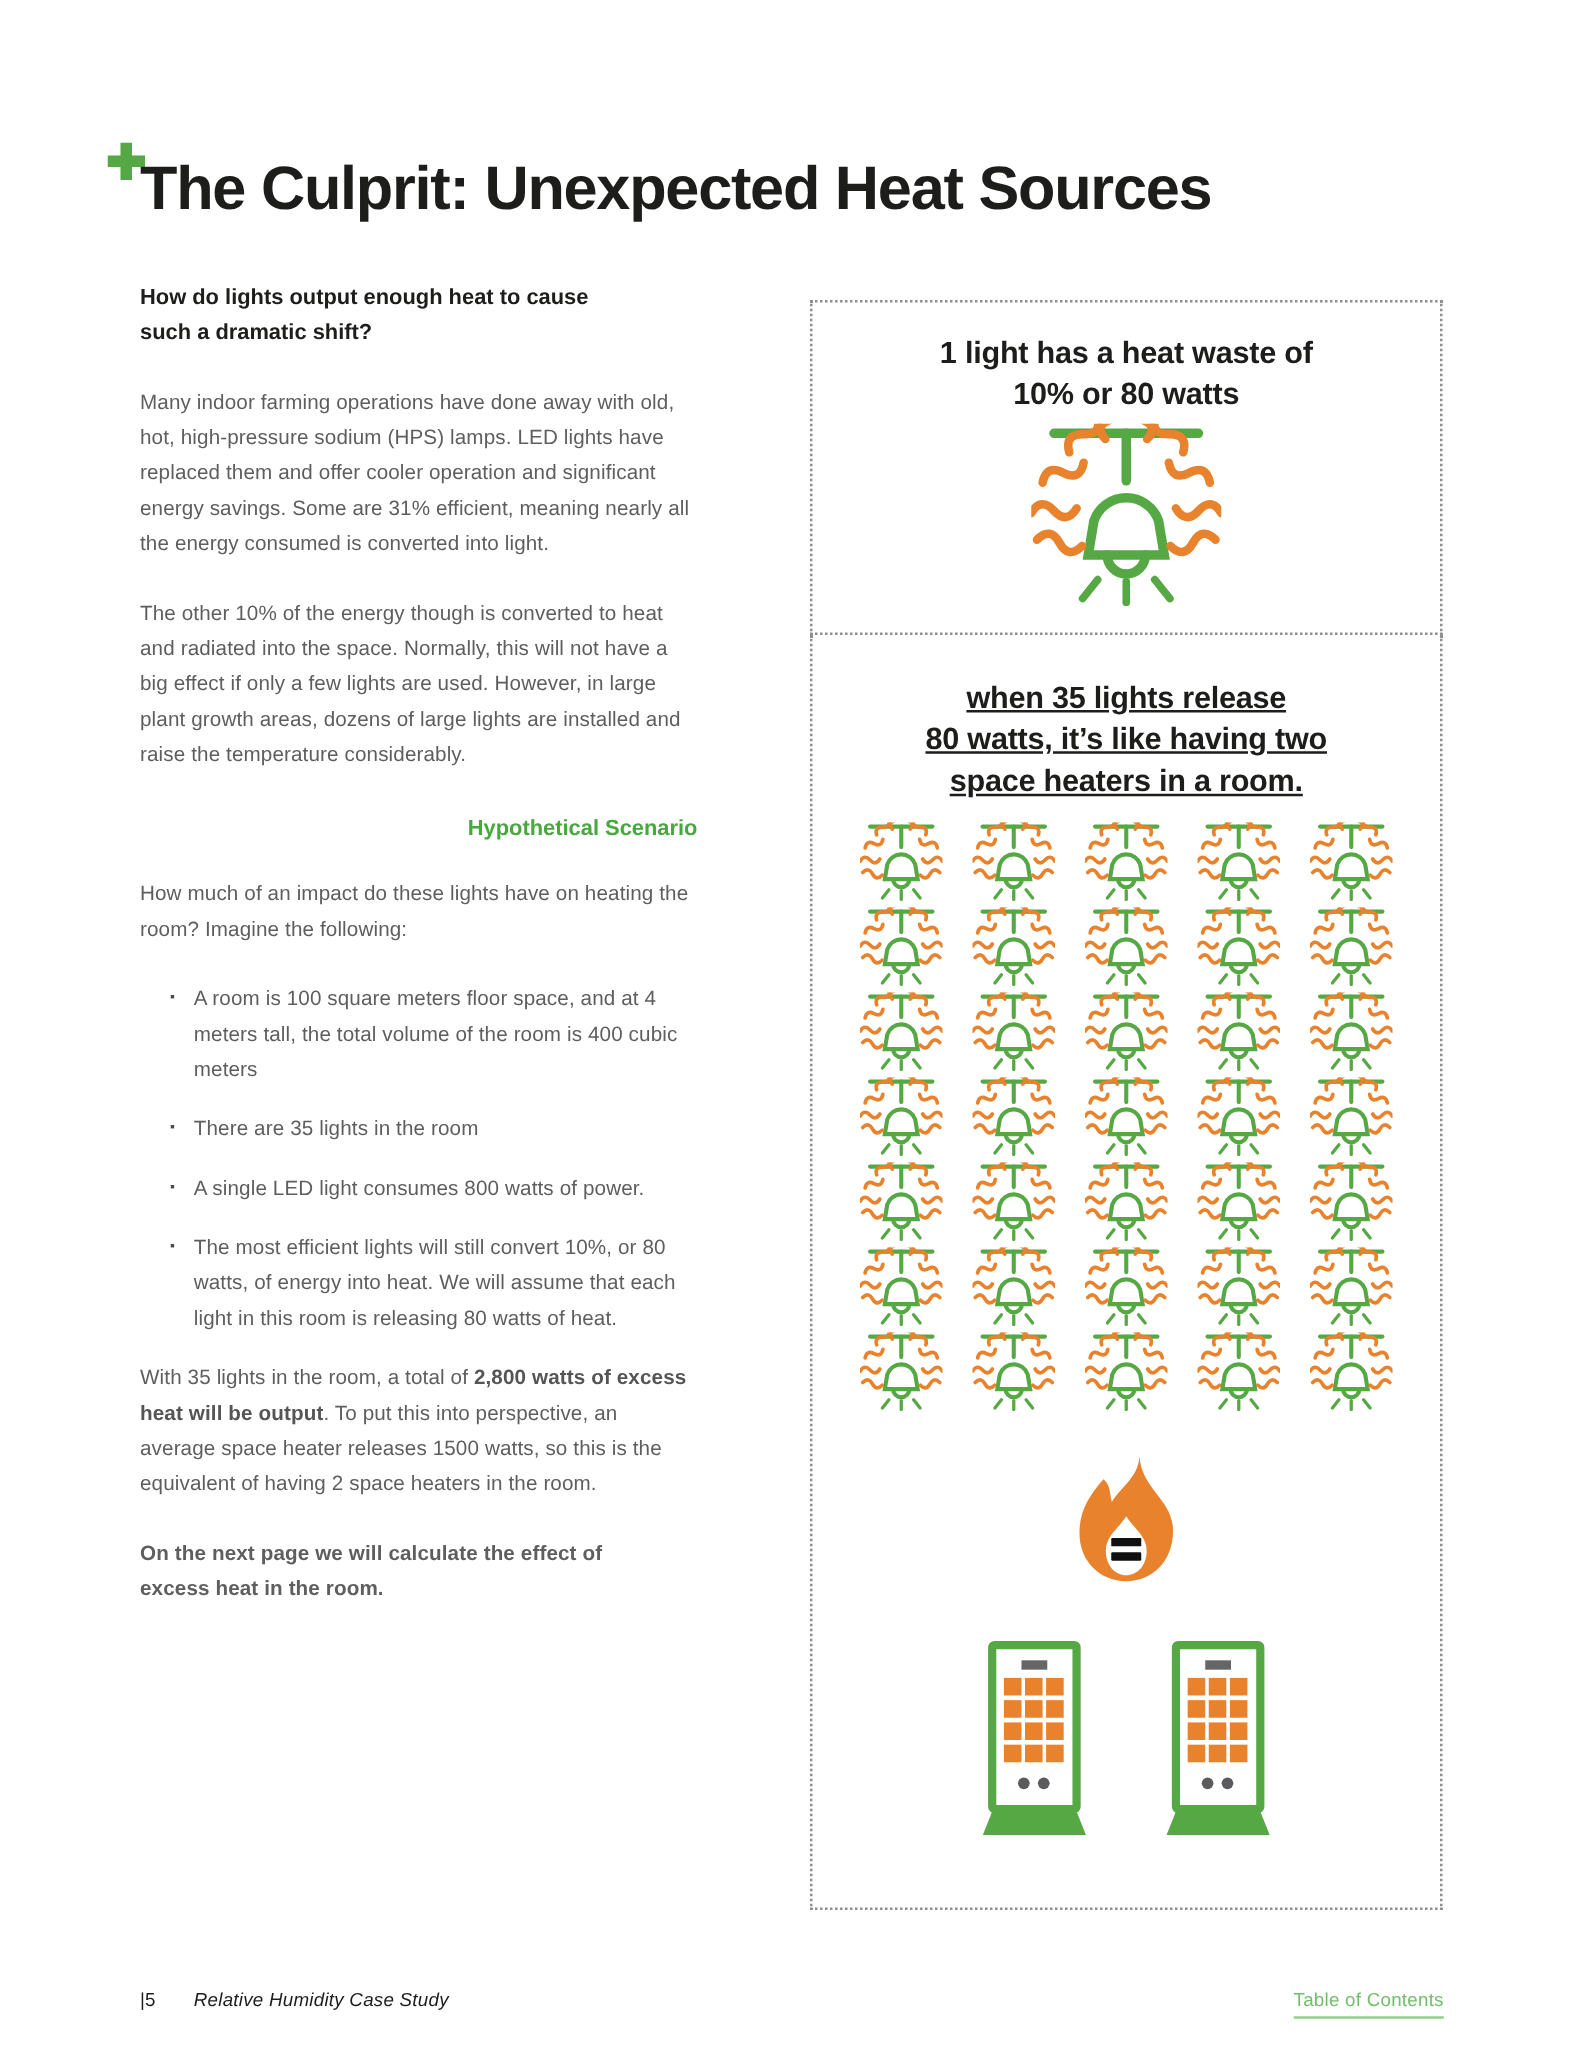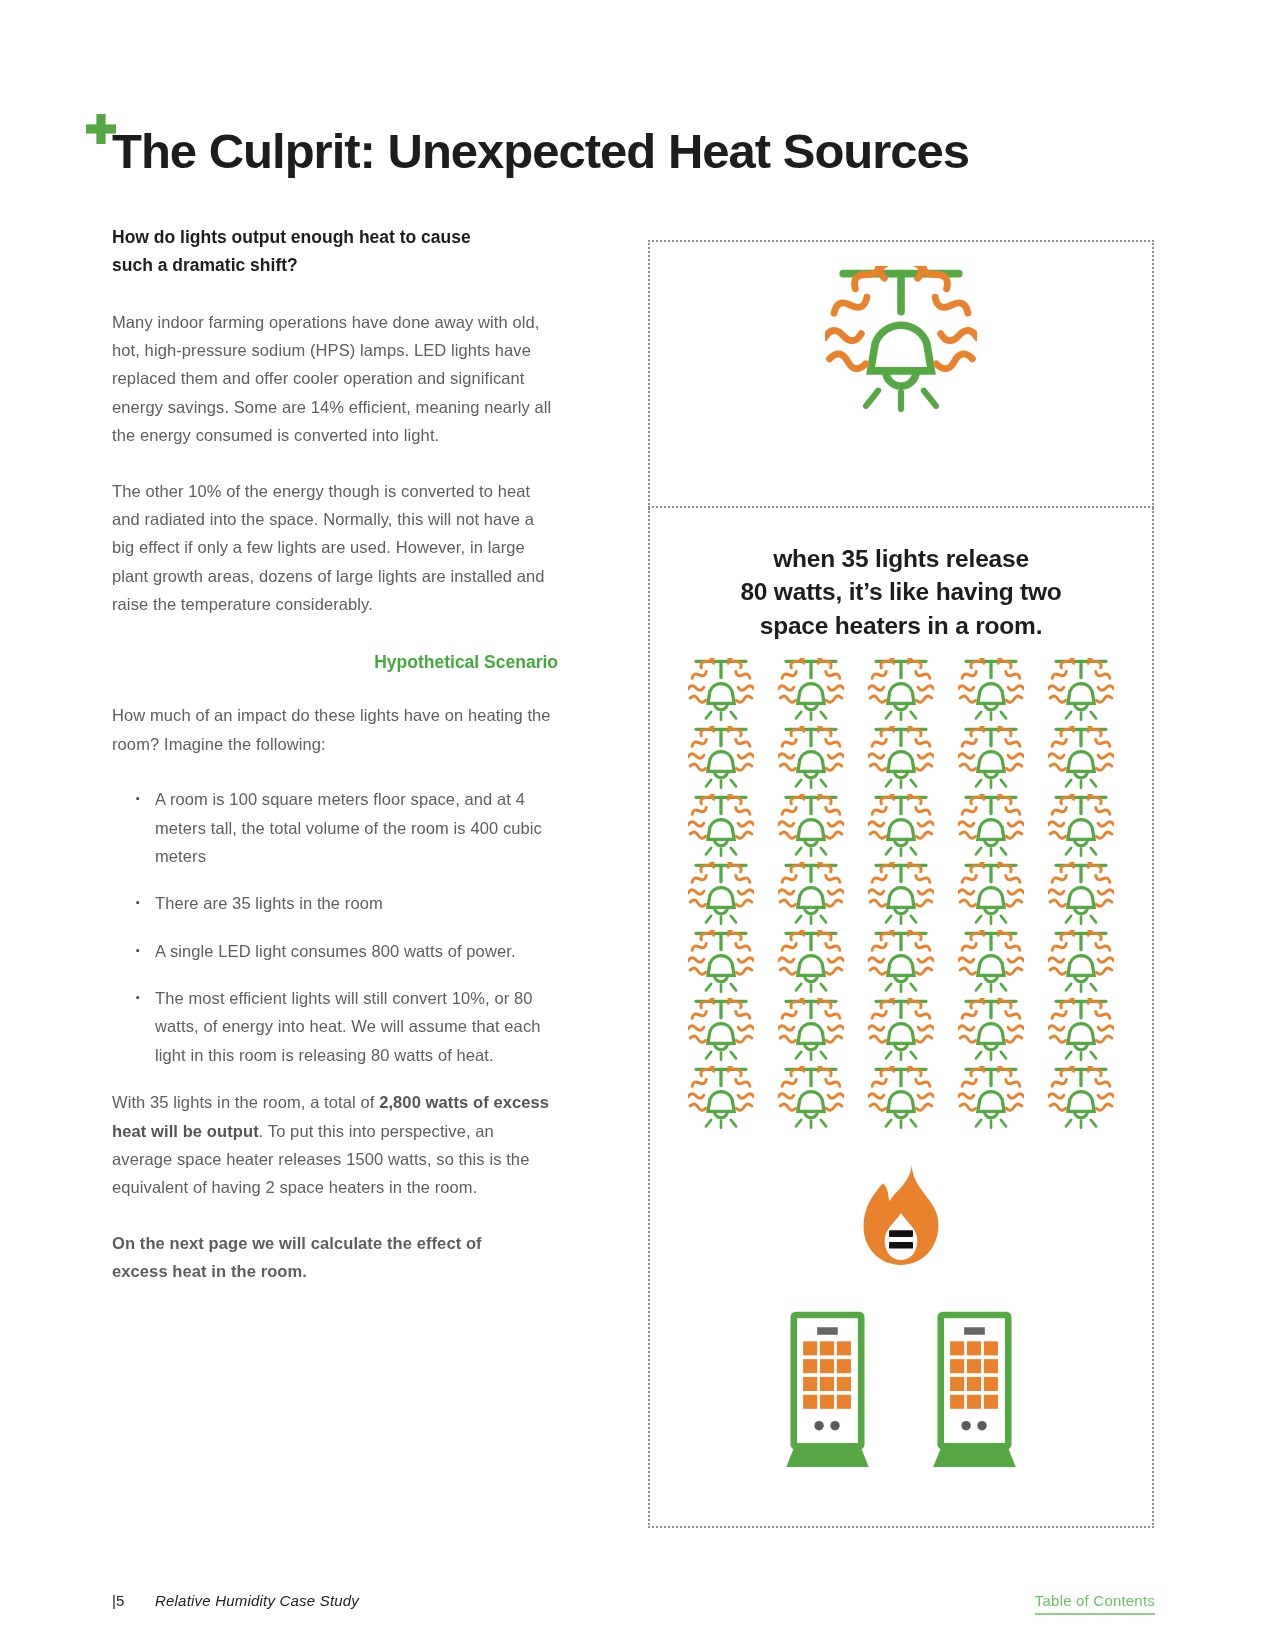--- a/index.html
+++ b/index.html
@@ -150,6 +150,8 @@
 
   <aside class="infographic">
     <div class="box box1">
+      <h3>1 light has a heat waste of
+10% or 80 watts</h3>
       <svg class="lamp-lg" viewBox="0 0 100 96">
         <use href="#lamp-symbol"></use>
       </svg>

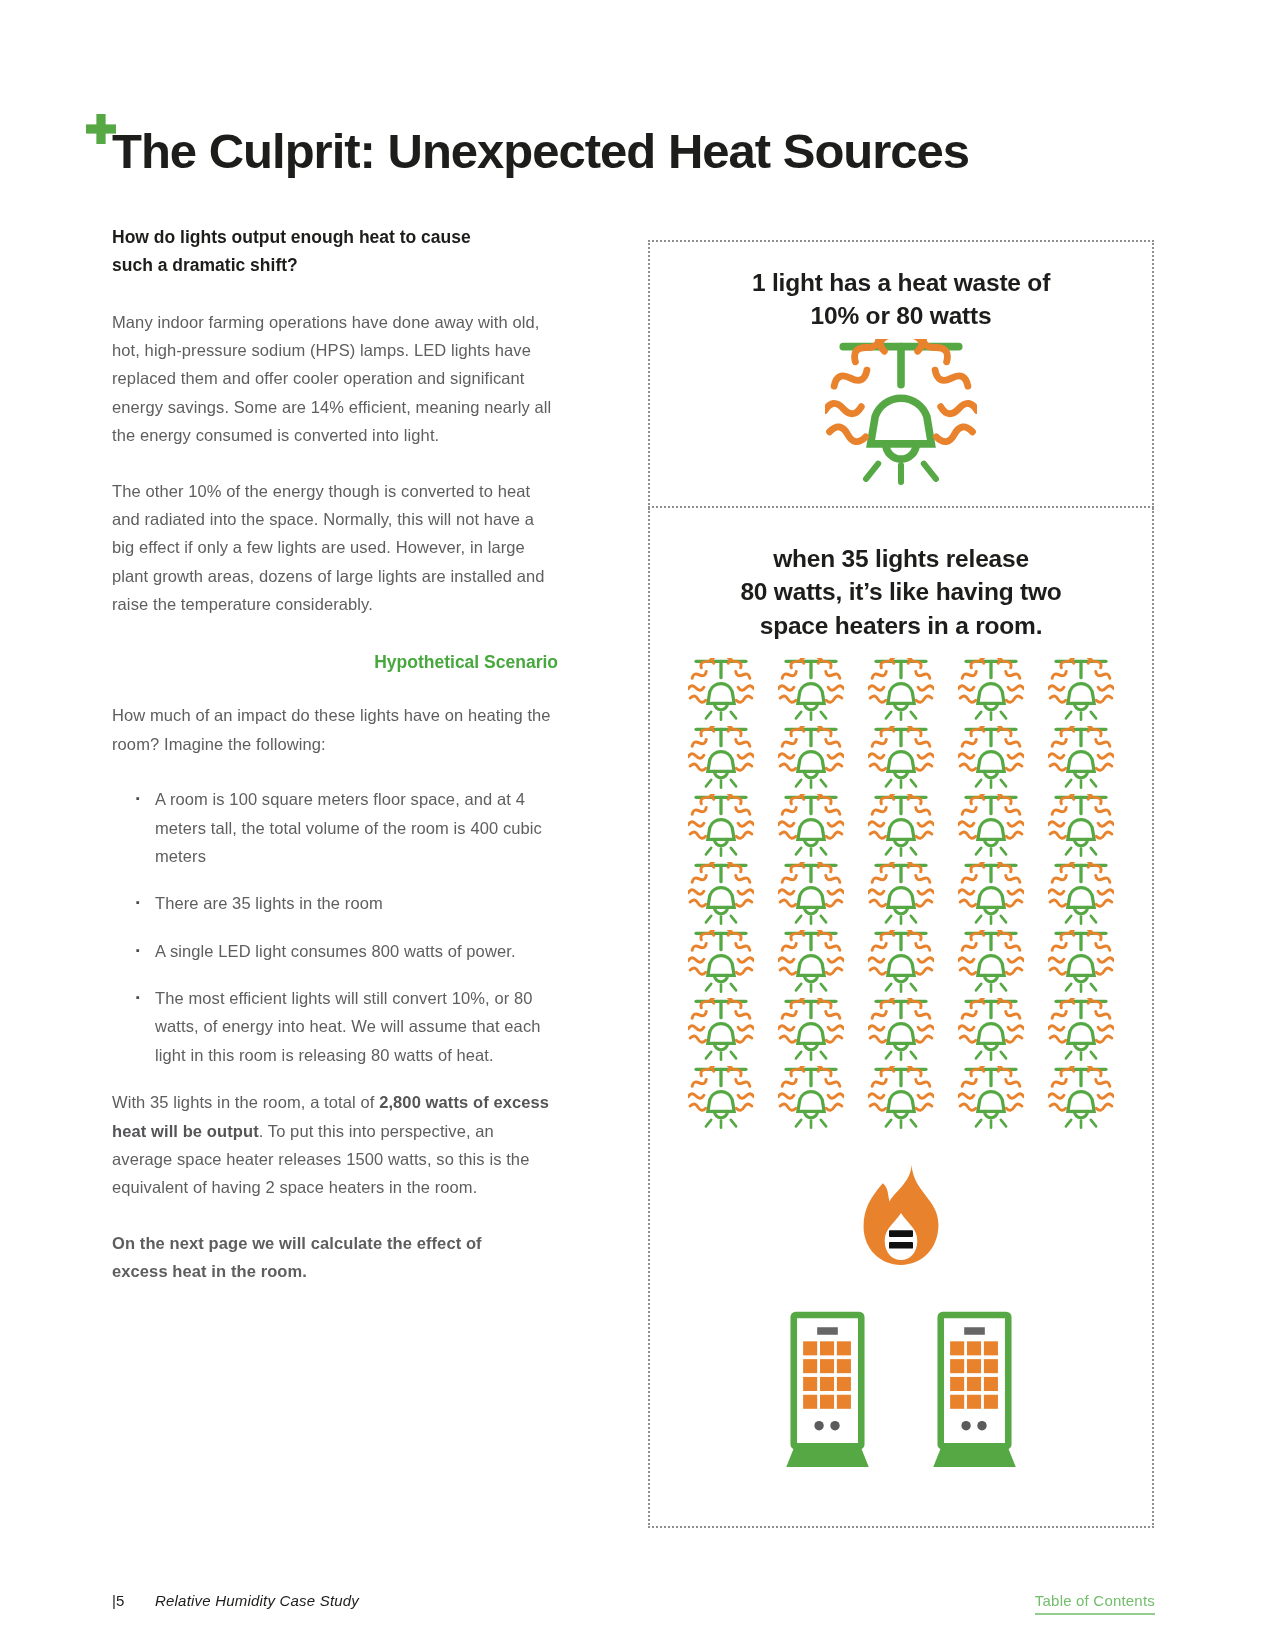--- a/index.html
+++ b/index.html
@@ -121,7 +121,7 @@
   <section class="left-col">
     <h2 class="q-heading">How do lights output enough heat to cause
 such a dramatic shift?</h2>
-    <p>Many indoor farming operations have done away with old, hot, high-pressure sodium (HPS) lamps. LED lights have replaced them and offer cooler operation and significant energy savings. Some are 14% efficient, meaning nearly all the energy consumed is converted into light.</p>
+    <p>Many indoor farming operations have done away with old, hot, high-pressure sodium (HPS) lamps. LED lights have replaced them and offer cooler operation and significant energy savings. Some are 31% efficient, meaning nearly all the energy consumed is converted into light.</p>
     <p>The other 10% of the energy though is converted to heat and radiated into the space. Normally, this will not have a big effect if only a few lights are used. However, in large plant growth areas, dozens of large lights are installed and raise the temperature considerably.</p>
     <h3 class="scenario-heading">Hypothetical Scenario</h3>
     <p>How much of an impact do these lights have on heating the room?  Imagine the following:</p>

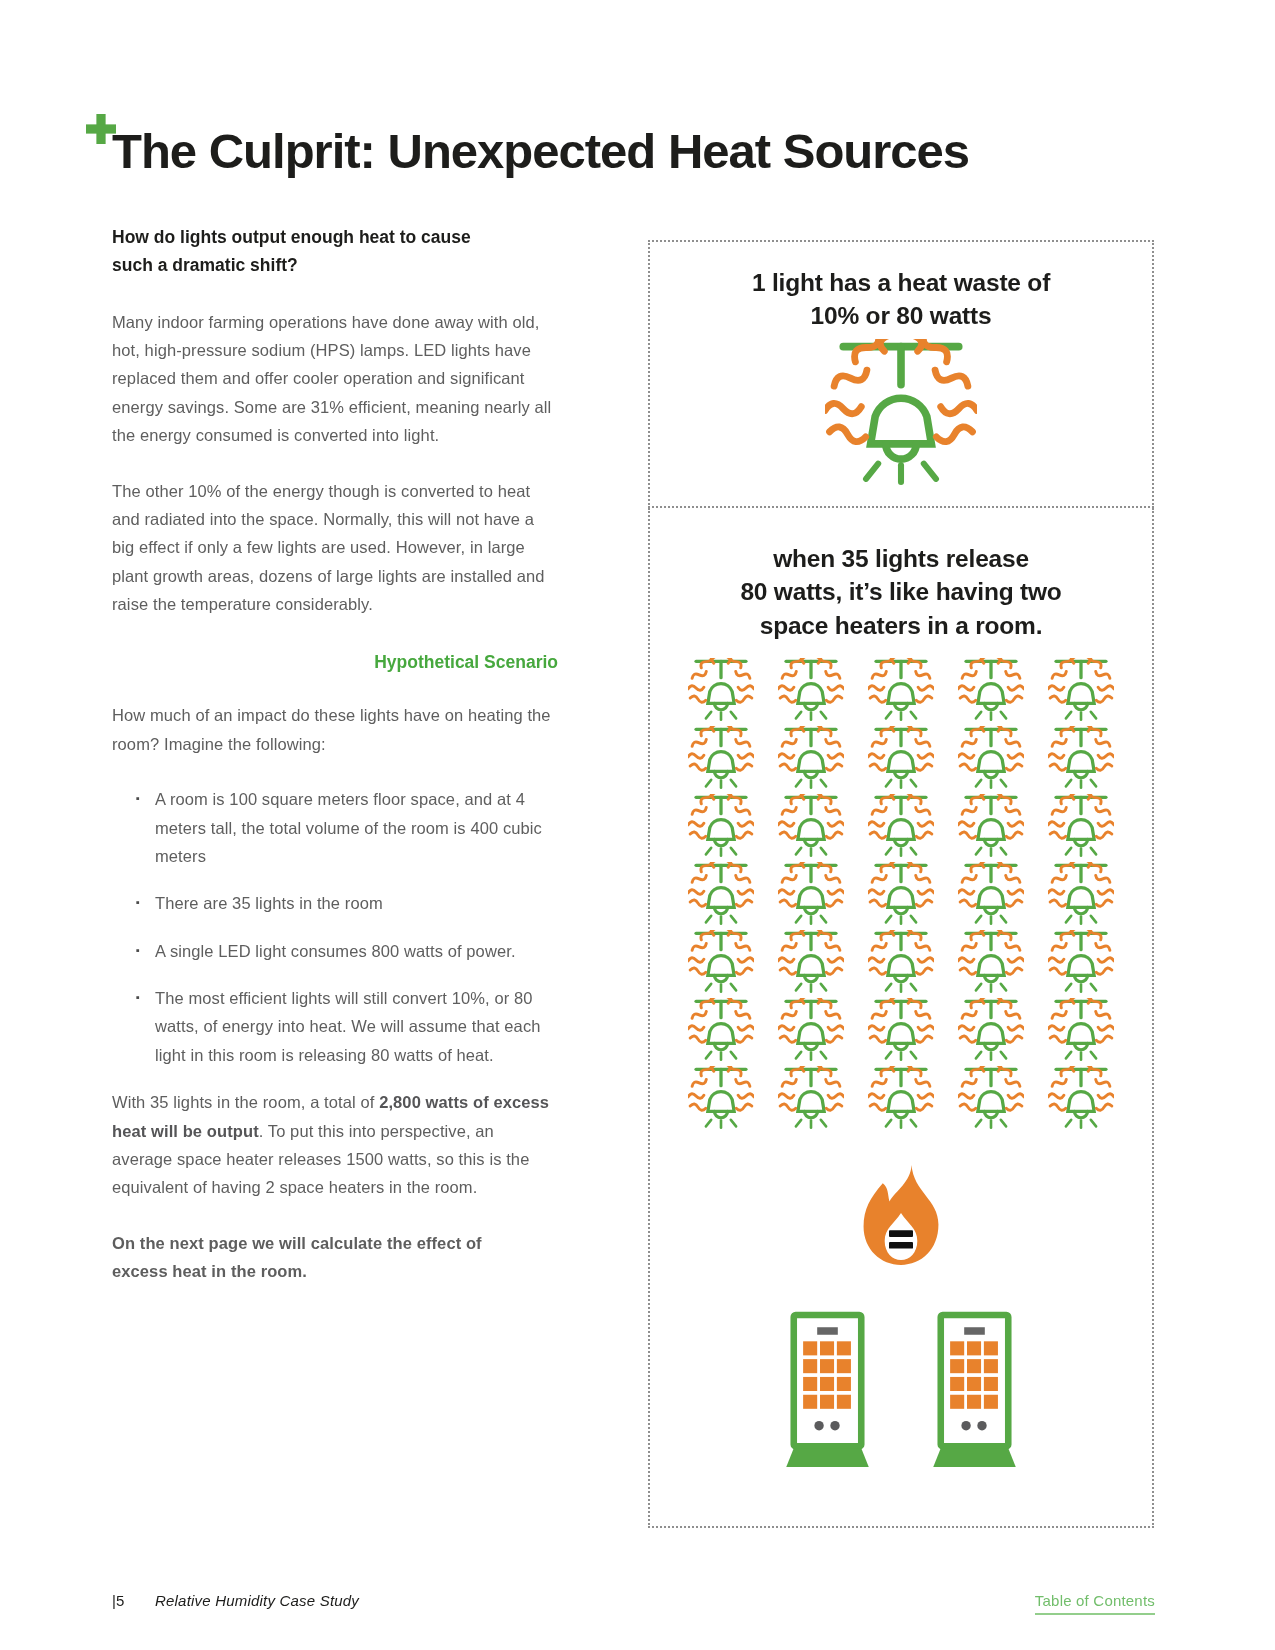--- a/index.html
+++ b/index.html
@@ -52,7 +52,7 @@
   .box1 h3{margin-bottom:6px;}
   .lamp-lg{width:152px; height:146px;}
   .box2{height:1020px; border-top:none; padding-top:34px;}
-  .box2 h3{margin-bottom:16px;}
+  .box2 h3{margin-bottom:16px;text-decoration:underline;}
   .lamp-grid{display:grid; grid-template-columns:repeat(5,90px); justify-content:center; row-gap:5px;}
   .lamp-sm{width:66px; height:63px; justify-self:center;}
   .lamp-green{stroke:var(--green); fill:none; stroke-width:5; stroke-linecap:round;}

